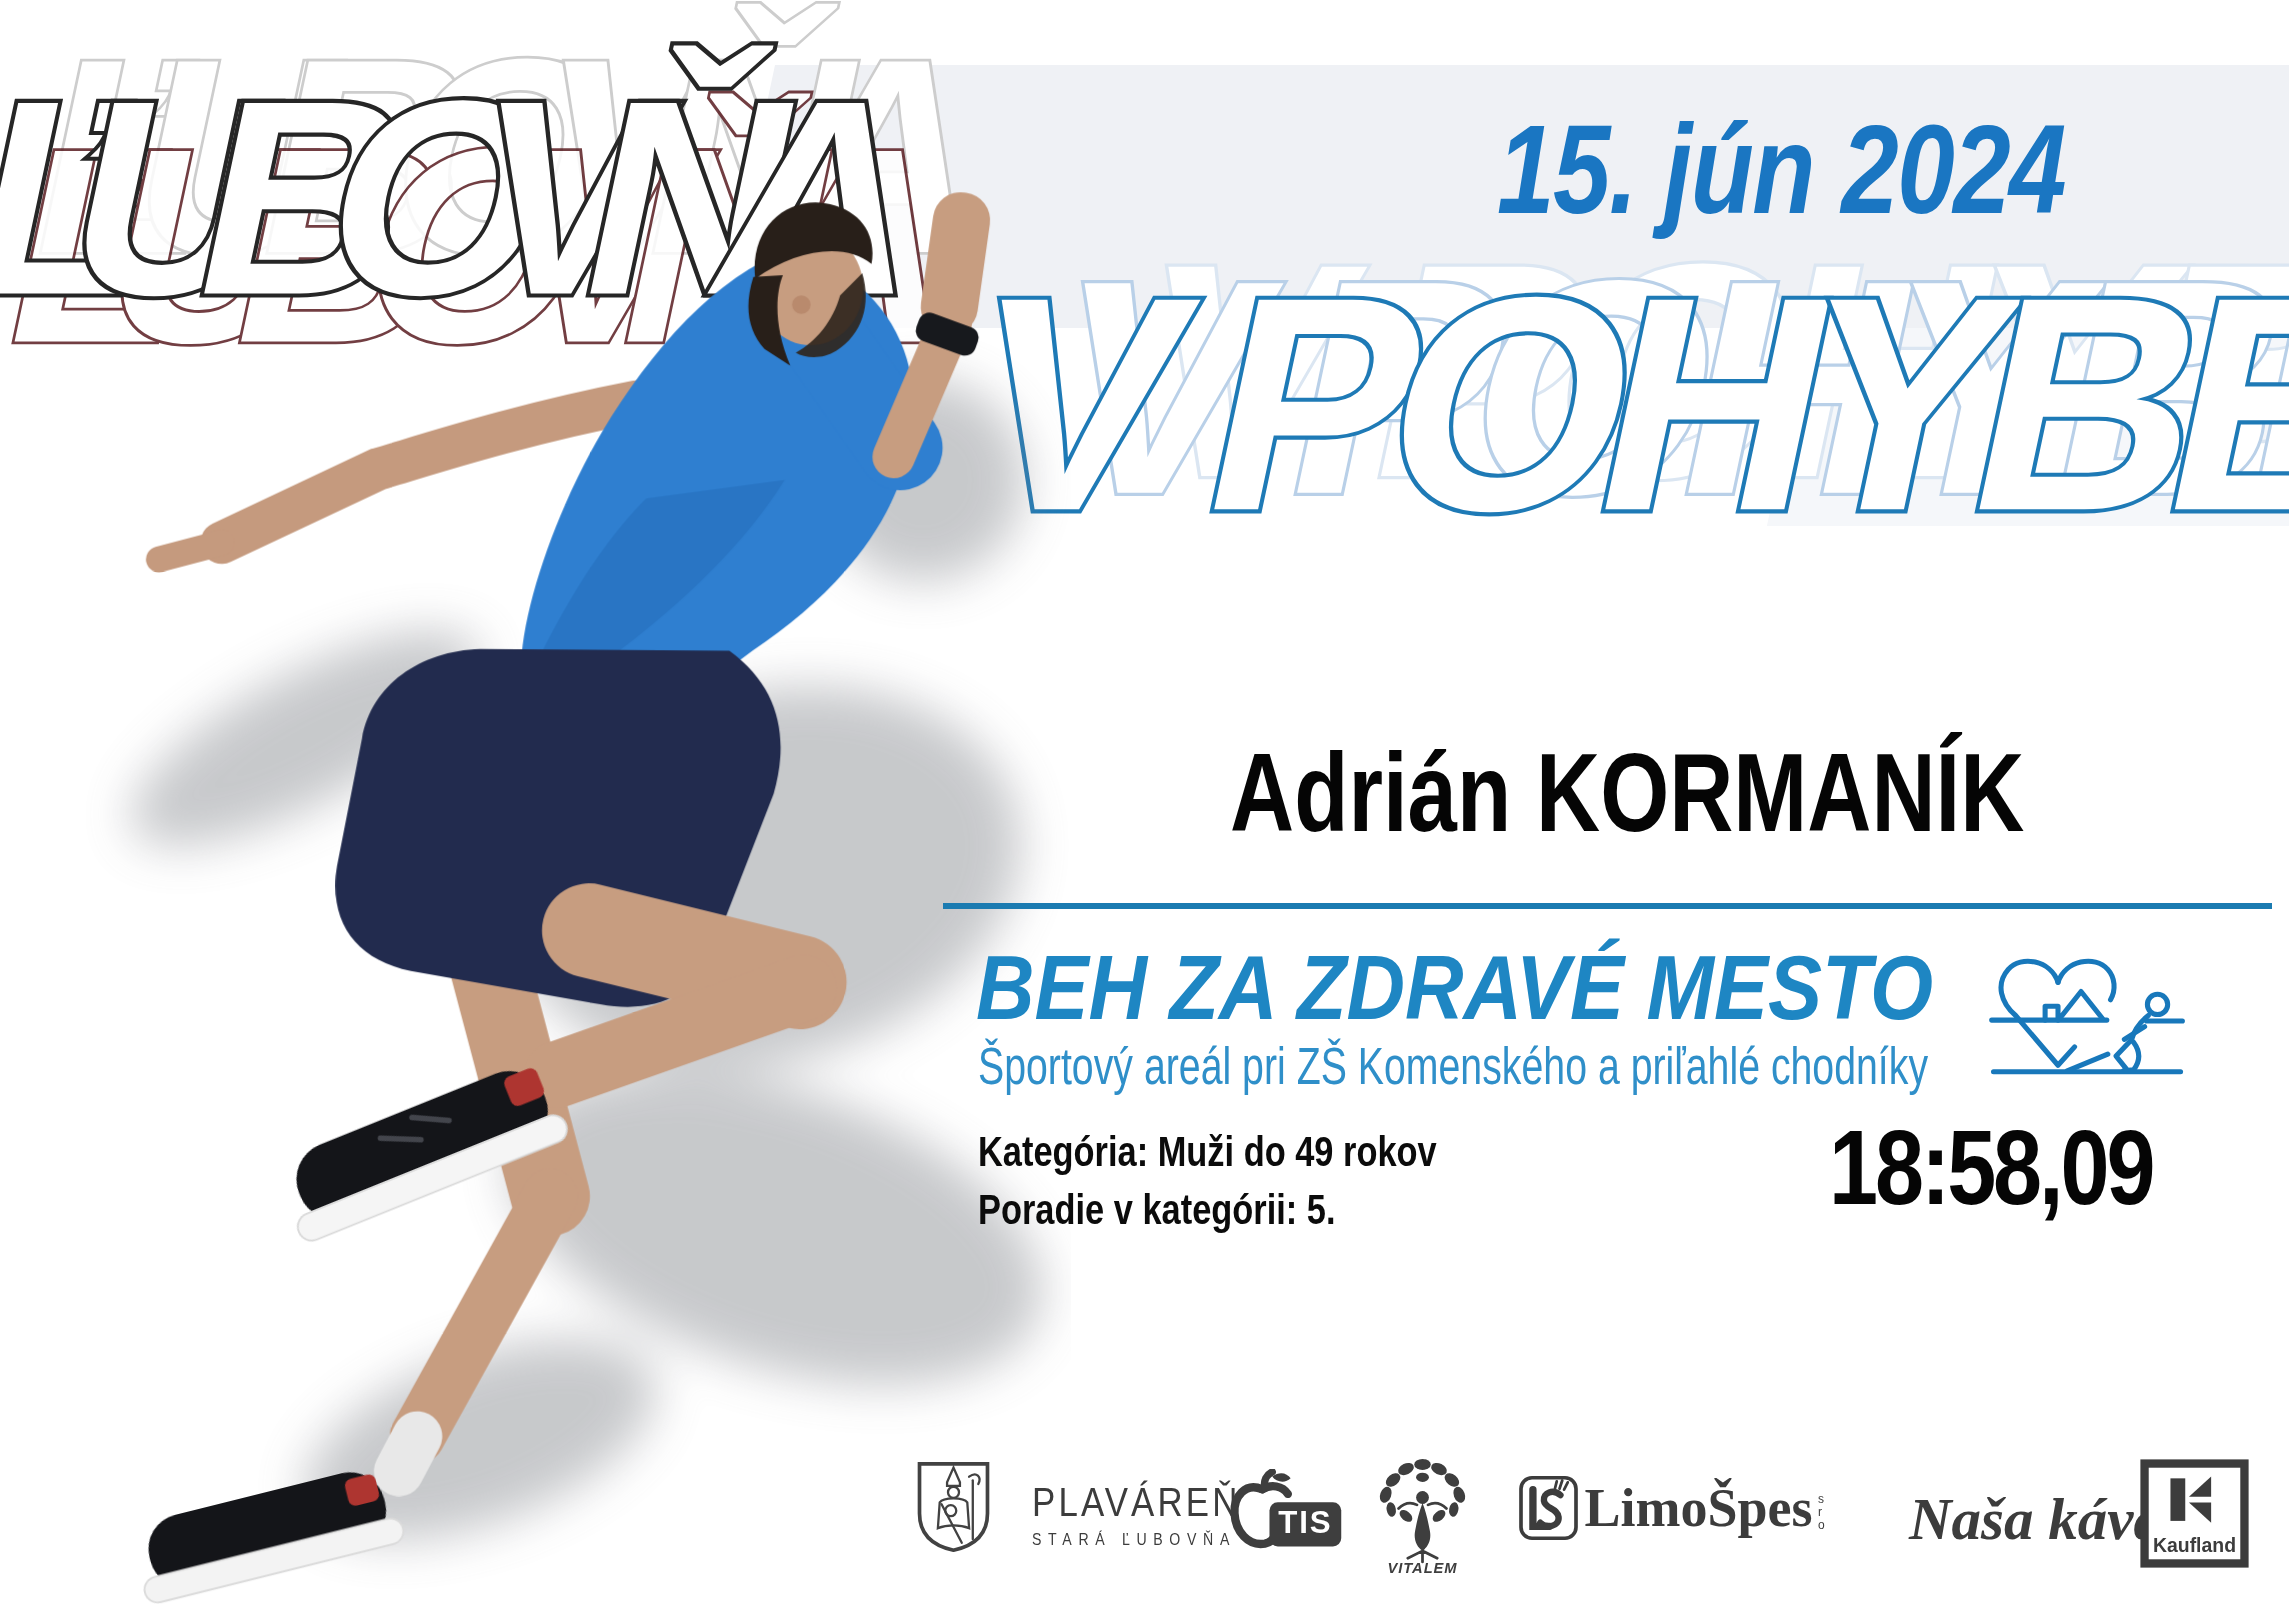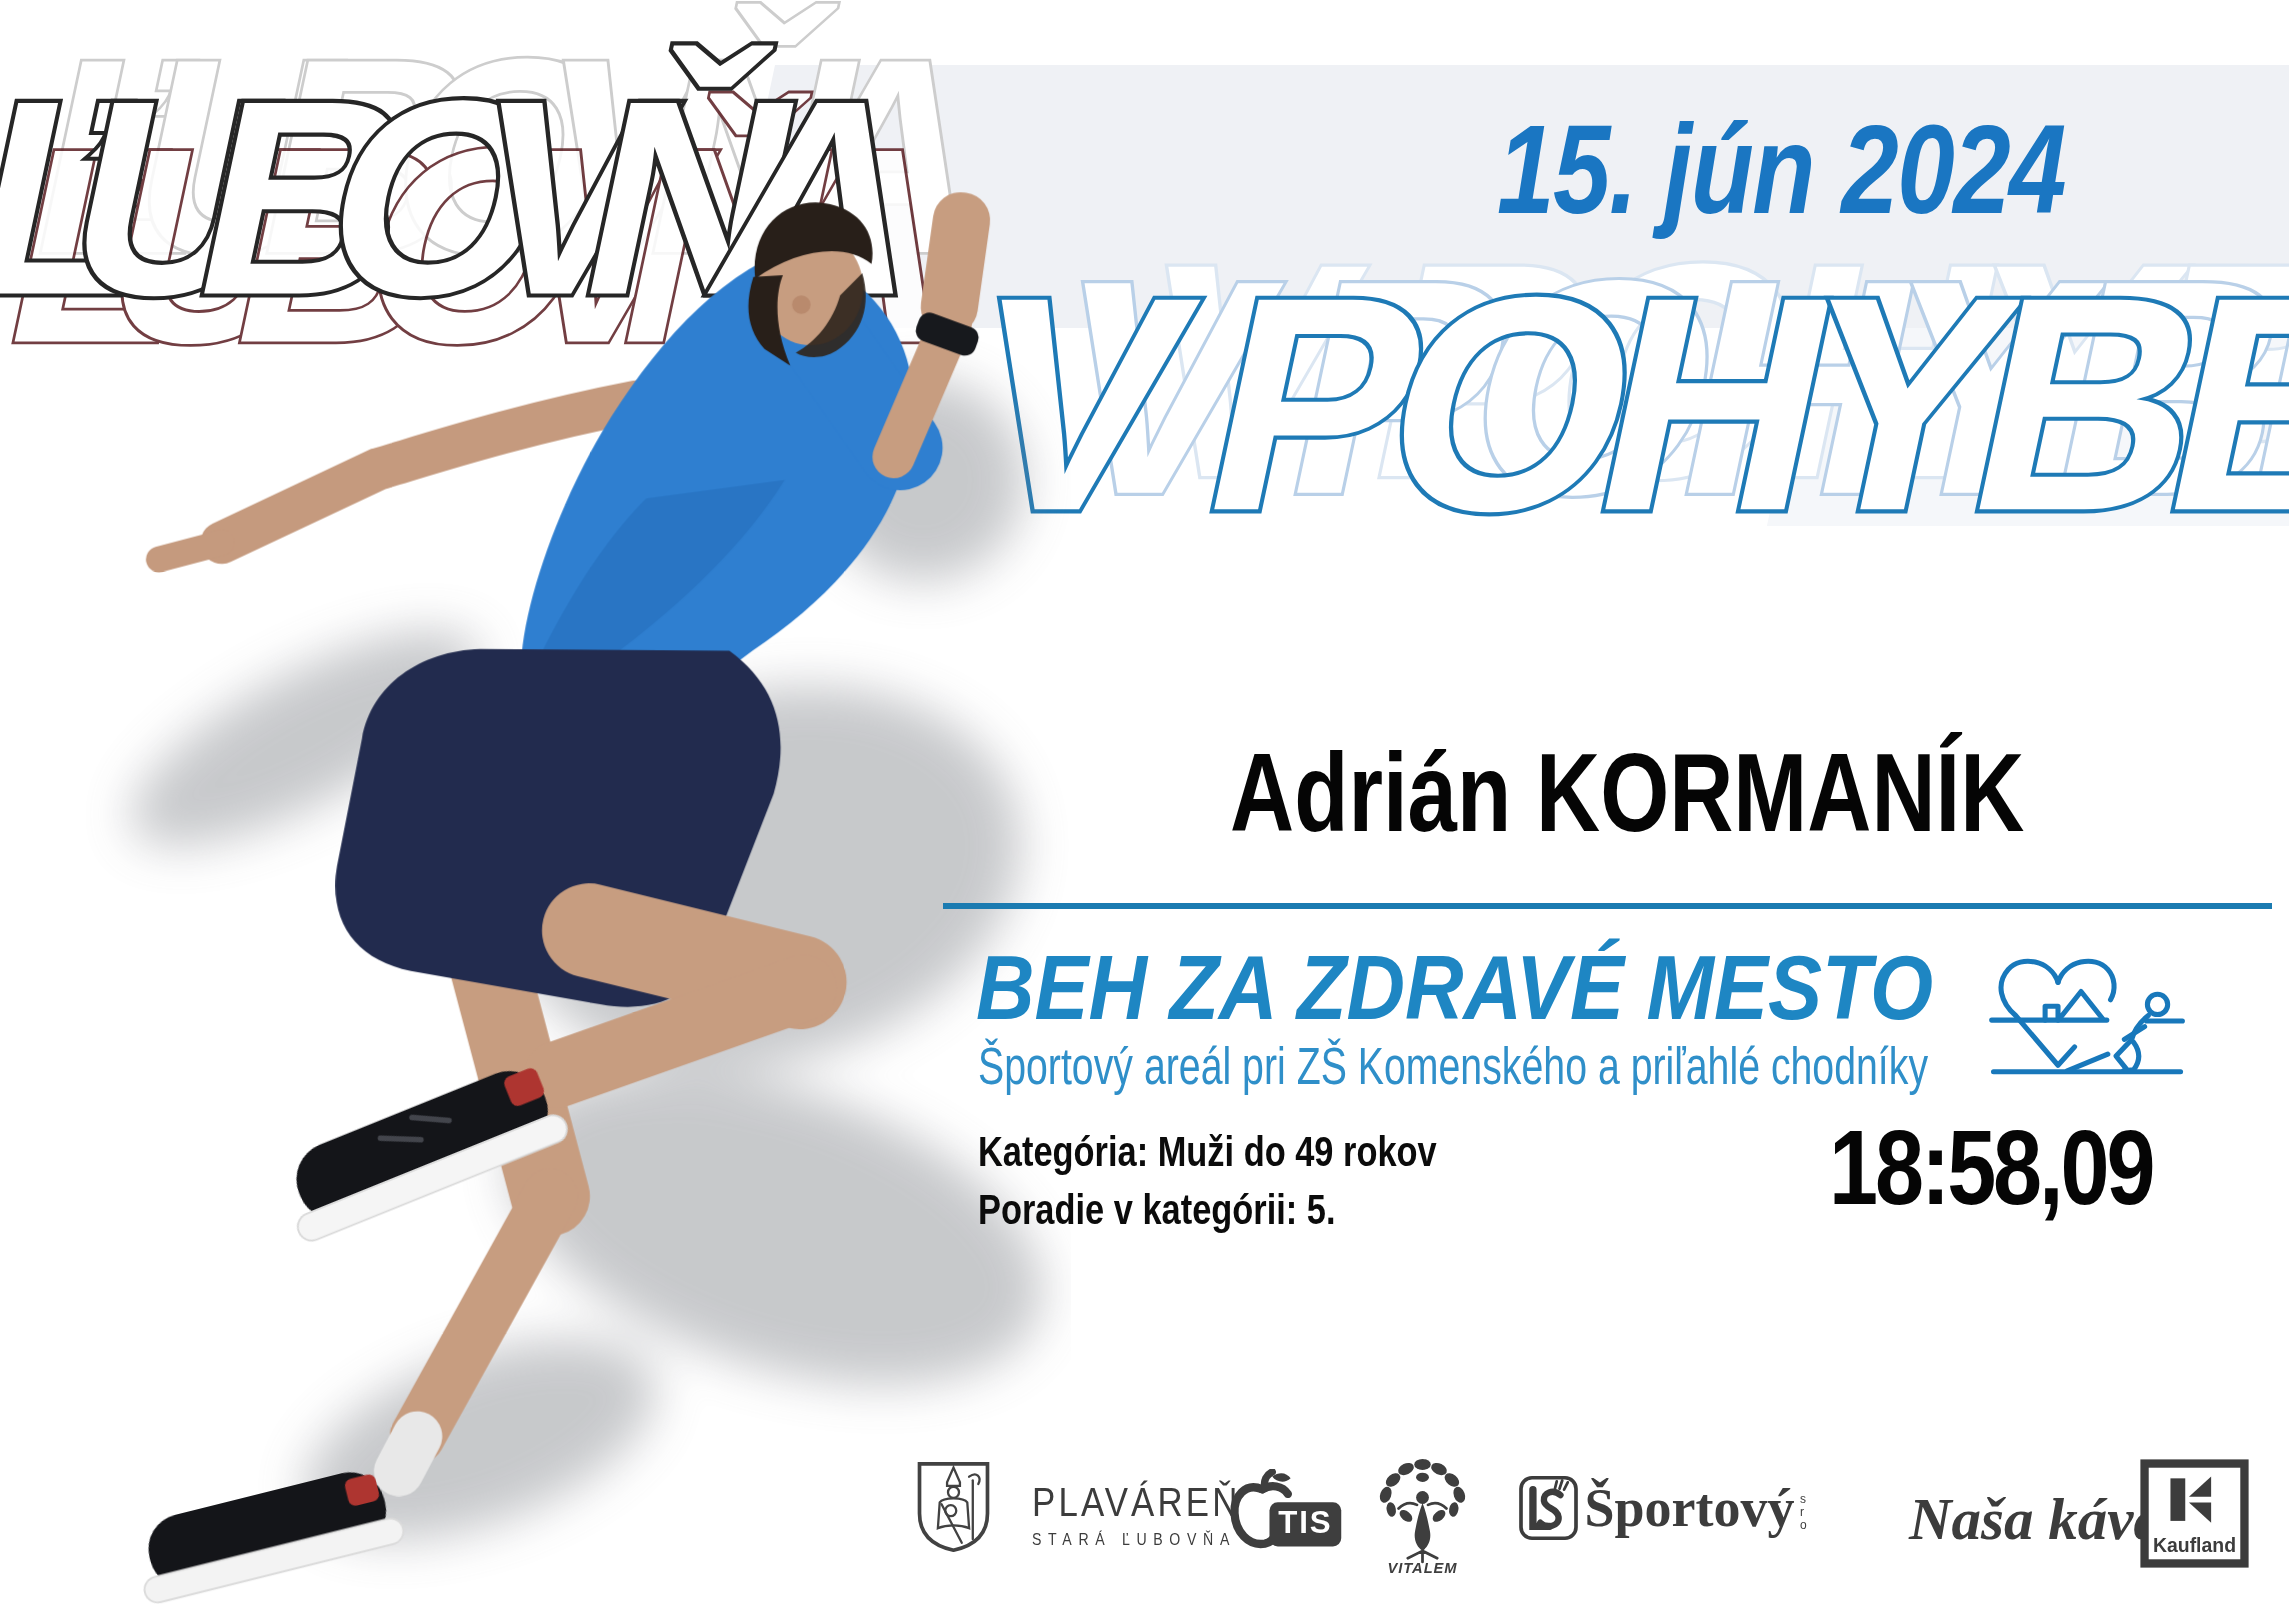--- a/index.html
+++ b/index.html
@@ -222,7 +222,7 @@
         <path d="M40,15 L42,7 M45,15 L48,6 M50,16 L54,8" stroke-width="3"></path>
       </g>
     </svg>
-    <div class="word">Športový</div>
+    <div class="word">LimoŠpes</div>
     <div class="sro">s r o</div>
   </div>
 

